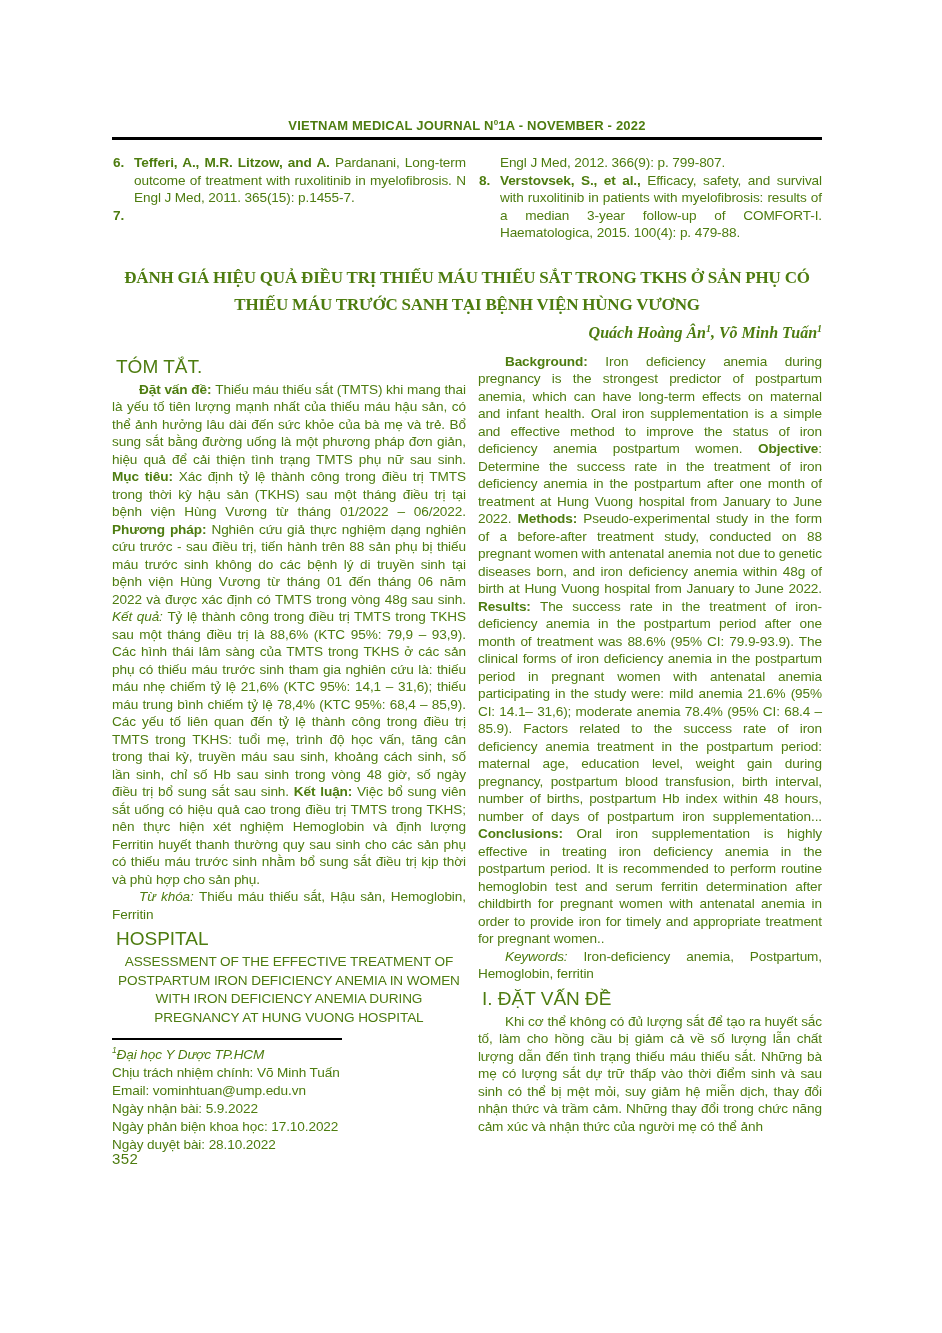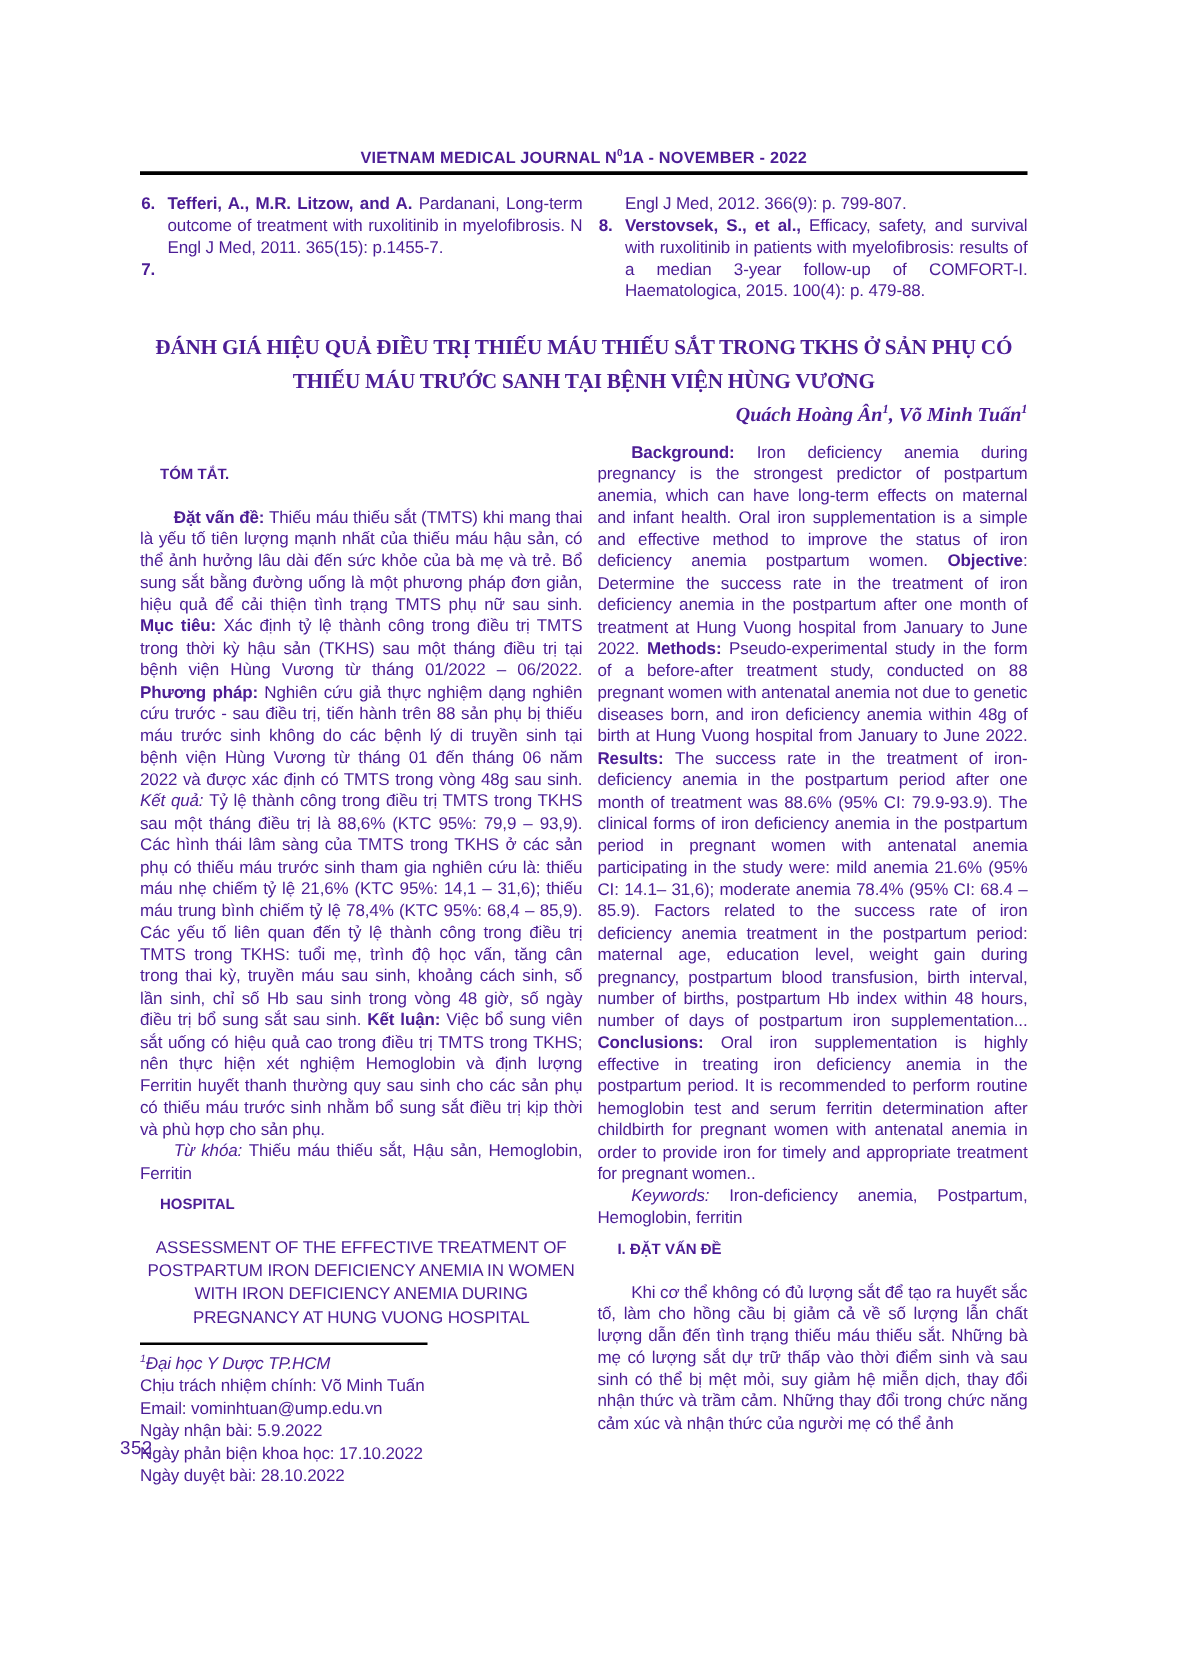--- a/index.html
+++ b/index.html
@@ -9,7 +9,7 @@
     background:#ffffff;
     box-sizing:border-box;
     padding:118px 112px 0 112px;
-    color:#4c1d95;
+    color:#4d7c0f;
     font-family:"Liberation Sans","DejaVu Sans",sans-serif;
     font-size:13.6px;line-height:17.5px;letter-spacing:-0.1px;
     overflow:hidden;

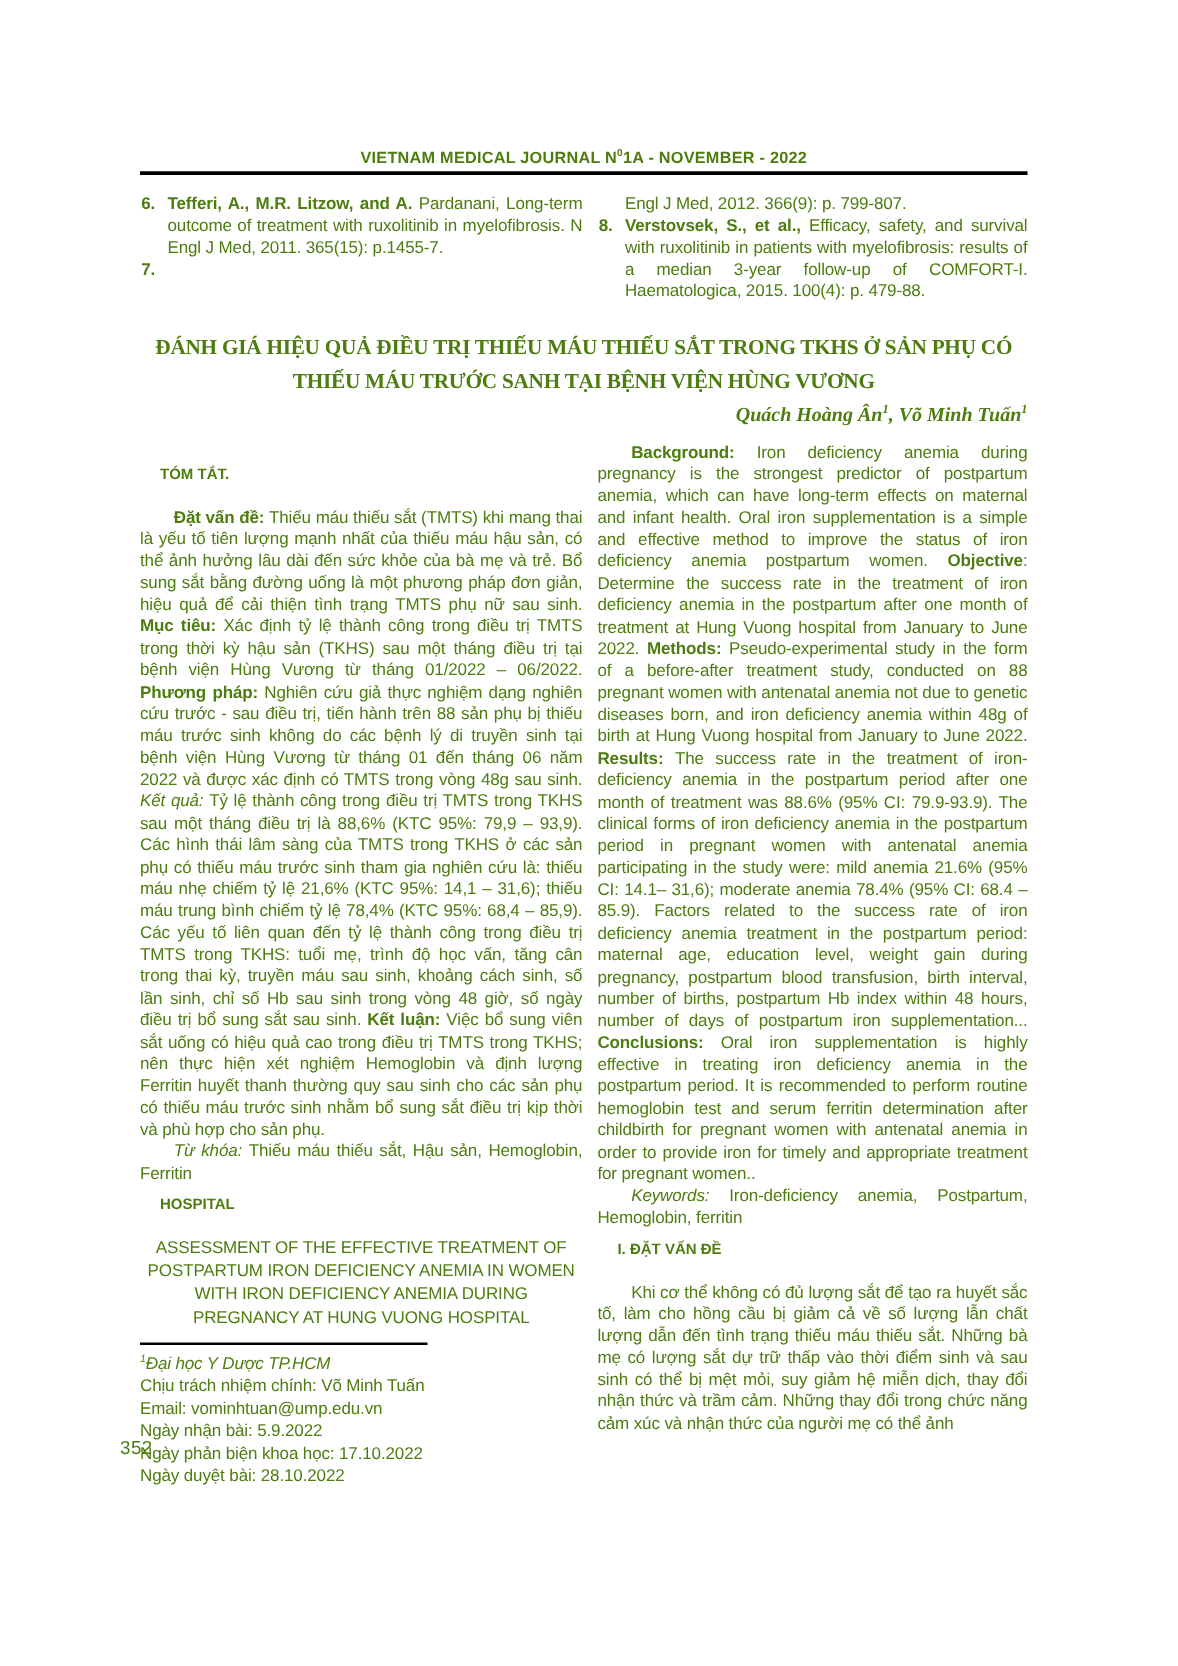--- a/index.html
+++ b/index.html
@@ -41,7 +41,7 @@
   .columns{display:flex;gap:12px;margin-top:10px;}
   .col-left{width:358px;}
   .col-right{width:348px;}
-  .sec-heading{margin:16px;font-size:12px;font-weight:700;line-height:20px;letter-spacing:0;}
+  .sec-heading{margin:4px;font-size:19px;font-weight:400;line-height:20px;letter-spacing:0;}
   .mt6{margin-top:6px;}
   .body-para{margin:0;text-align:justify;text-indent:27px;}
   .en-title{margin-top:2px;text-align:center;line-height:18.5px;}

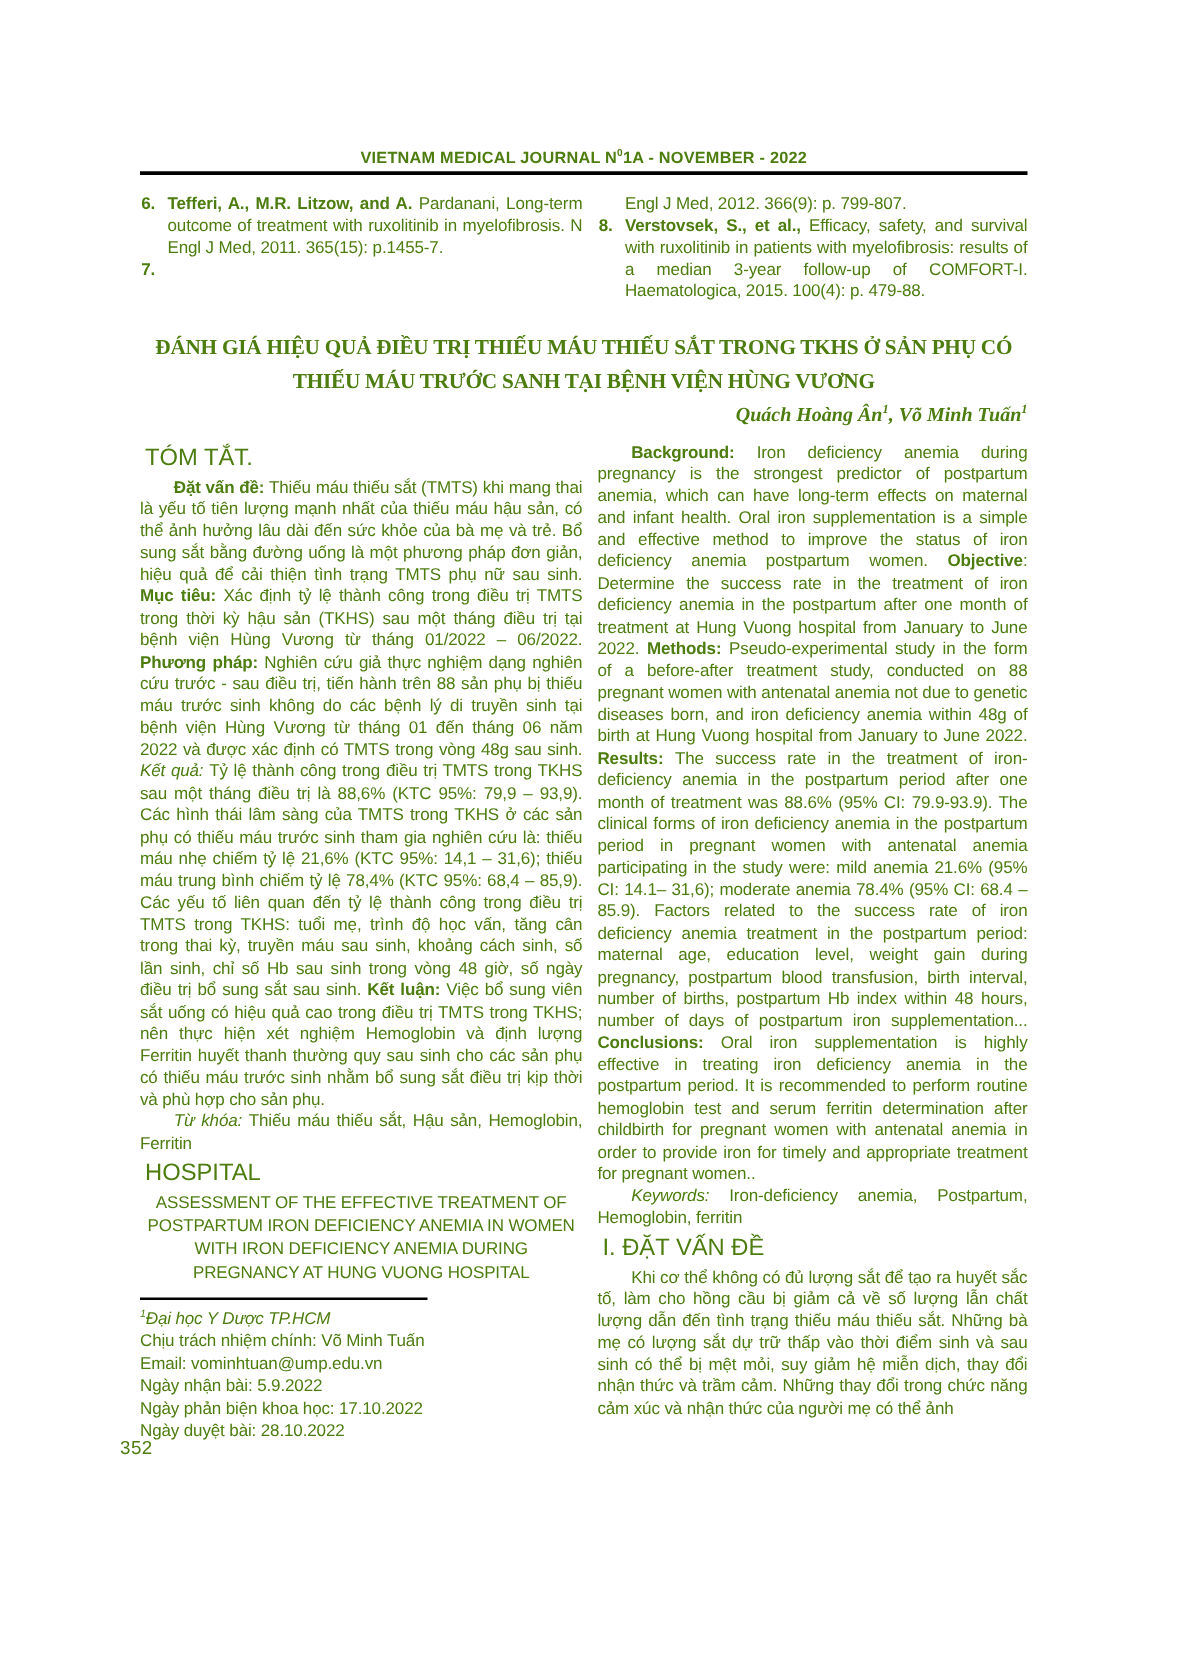--- a/index.html
+++ b/index.html
@@ -51,7 +51,7 @@
   .fn-line{line-height:18px;}
   .fn-affiliation{font-style:italic;}
 
-  .page-number{position:absolute;left:96px;top:1150px;font-size:15px;letter-spacing:0.4px;}
+  .page-number{position:absolute;left:112px;top:1150px;font-size:15px;letter-spacing:0.4px;}
 </style>
 </head>
 <body>

